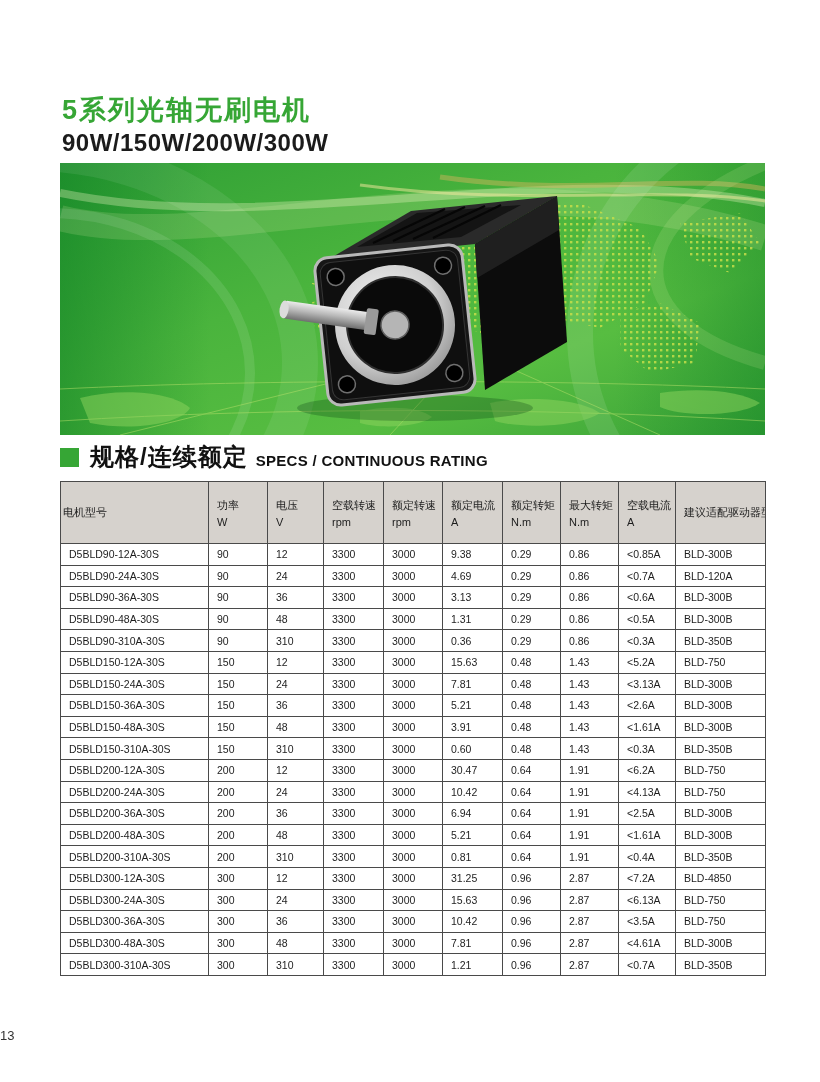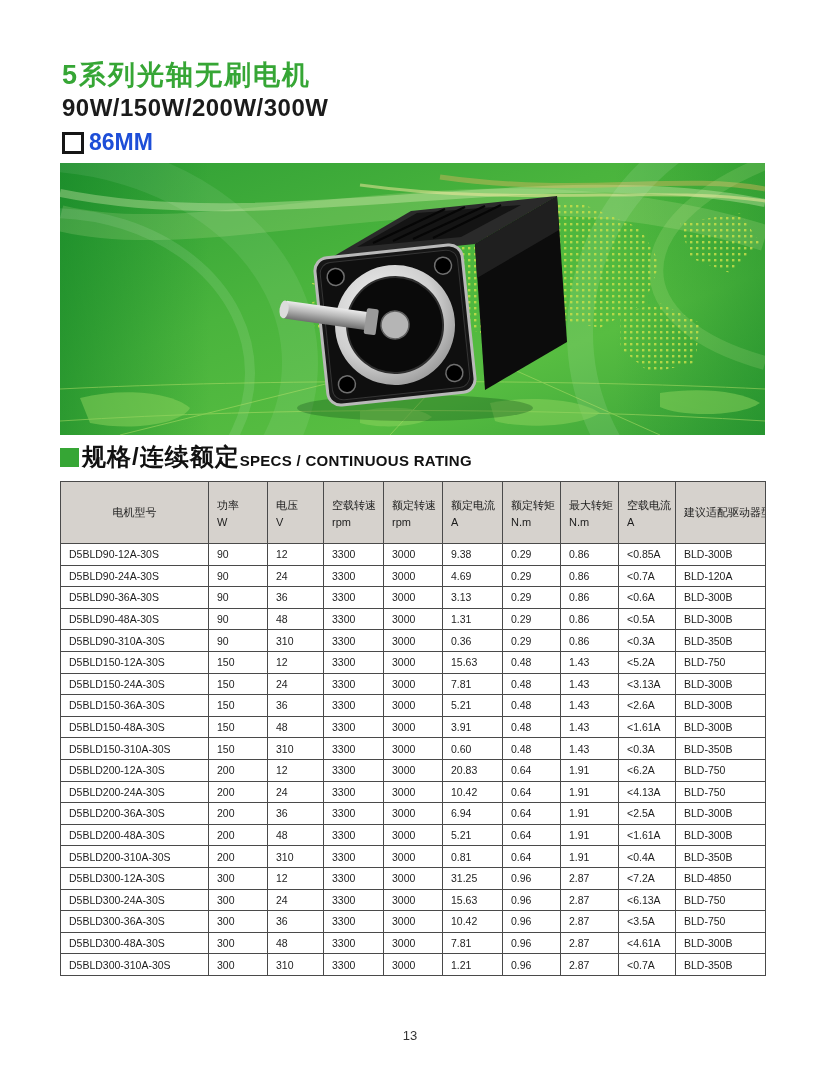--- a/index.html
+++ b/index.html
@@ -8,7 +8,7 @@
 
   
   .titleblock{position:absolute;left:62px;top:60px;}
-  .t1{font-size:27px;font-weight:bold;color:#36a635;letter-spacing:2px;line-height:1.15;}
+  .t1{font-size:27px;font-weight:bold;color:#36a635;letter-spacing:2px;line-height:1.15;margin-top:35px;}
   .t2{font-size:24px;font-weight:bold;color:#1b1b1b;letter-spacing:.5px;margin-top:3px;}
   .t3{font-size:23px;font-weight:bold;color:#1d4ed8;margin-top:7px;display:flex;align-items:center;}
   .sq{width:16px;height:16px;border:3px solid #161616;display:inline-block;margin-right:5px;}

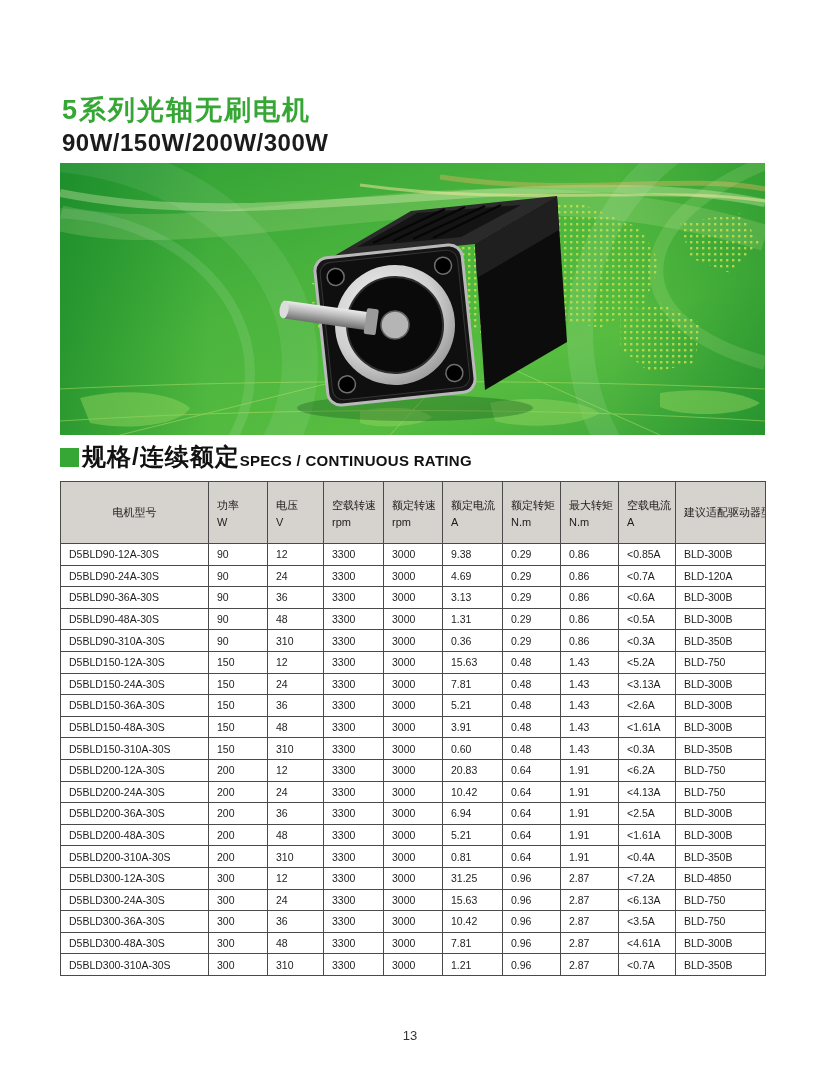--- a/index.html
+++ b/index.html
@@ -17,7 +17,7 @@
   .banner{position:absolute;left:60px;top:163px;width:705px;height:272px;overflow:hidden;}
 
   
-  .section{position:absolute;left:60px;top:441px;display:flex;align-items:center;}
+  .section{position:absolute;left:60px;top:441px;display:flex;align-items:center;gap:8px;}
   .greensq{width:19px;height:19px;background:#36a635;margin-right:3px;}
   .sec-cn{font-size:24px;font-weight:bold;color:#111;letter-spacing:1px;}
   .sec-en{font-size:15px;font-weight:bold;color:#111;padding-top:6px;letter-spacing:.3px;}

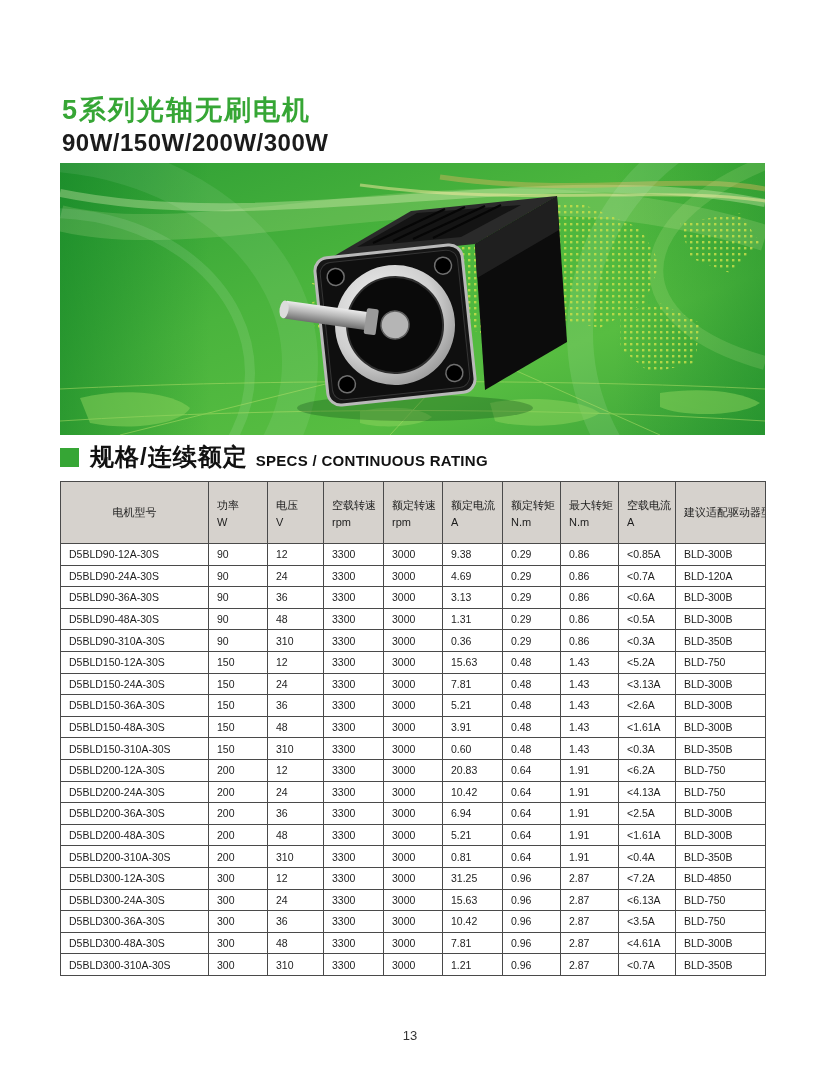--- a/index.html
+++ b/index.html
@@ -28,7 +28,7 @@
   .spec th,.spec td{border:1px solid #4a4a4a;box-sizing:border-box;overflow:hidden;white-space:nowrap;}
   .spec thead th{background:#d6d2cd;height:62px;font-weight:normal;font-size:11px;
                  text-align:left;padding:0 2px 0 8px;vertical-align:middle;}
-  .spec thead th.center{text-align:center;padding:4px 2px;}
+  .spec thead th.center{text-align:left;padding:4px 2px;}
   .spec thead .hu{margin-top:3px;}
   .spec td{height:21.6px;background:#ffffff;font-size:10.5px;padding:0 2px 0 8px;}
 

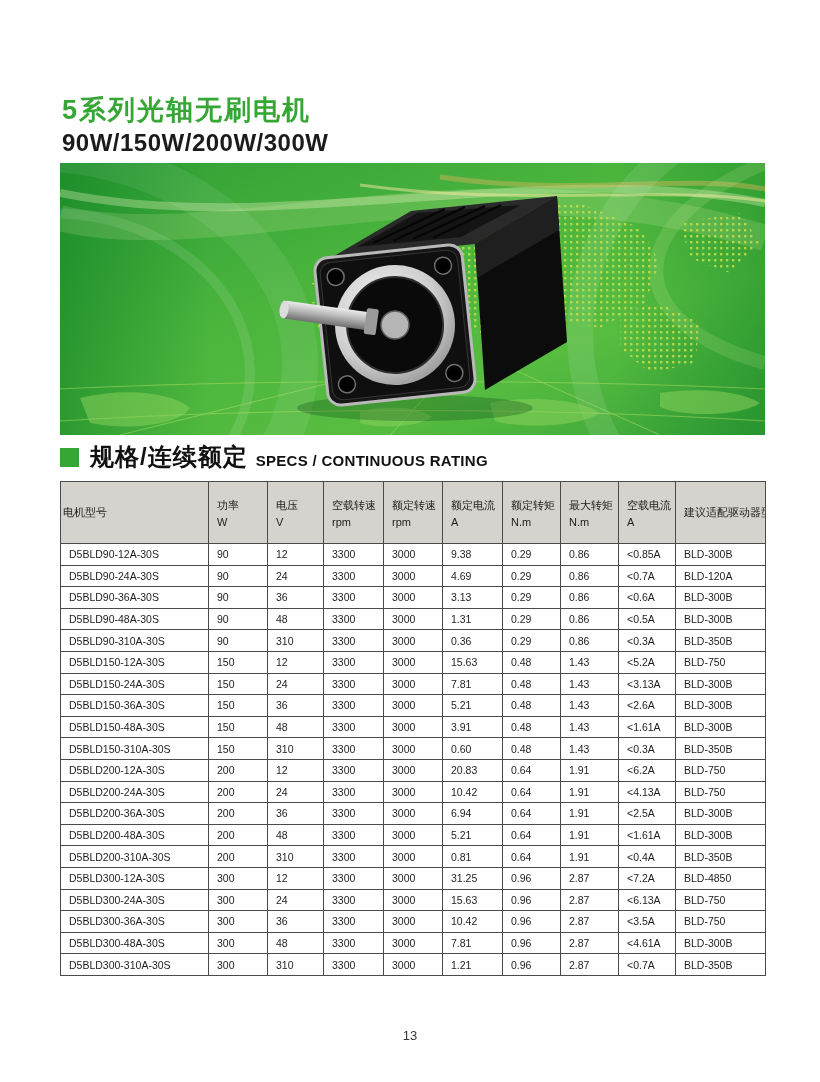--- a/index.html
+++ b/index.html
@@ -339,7 +339,7 @@
           <td>12</td>
           <td>3300</td>
           <td>3000</td>
-          <td>20.83</td>
+          <td>30.47</td>
           <td>0.64</td>
           <td>1.91</td>
           <td>&lt;6.2A</td>

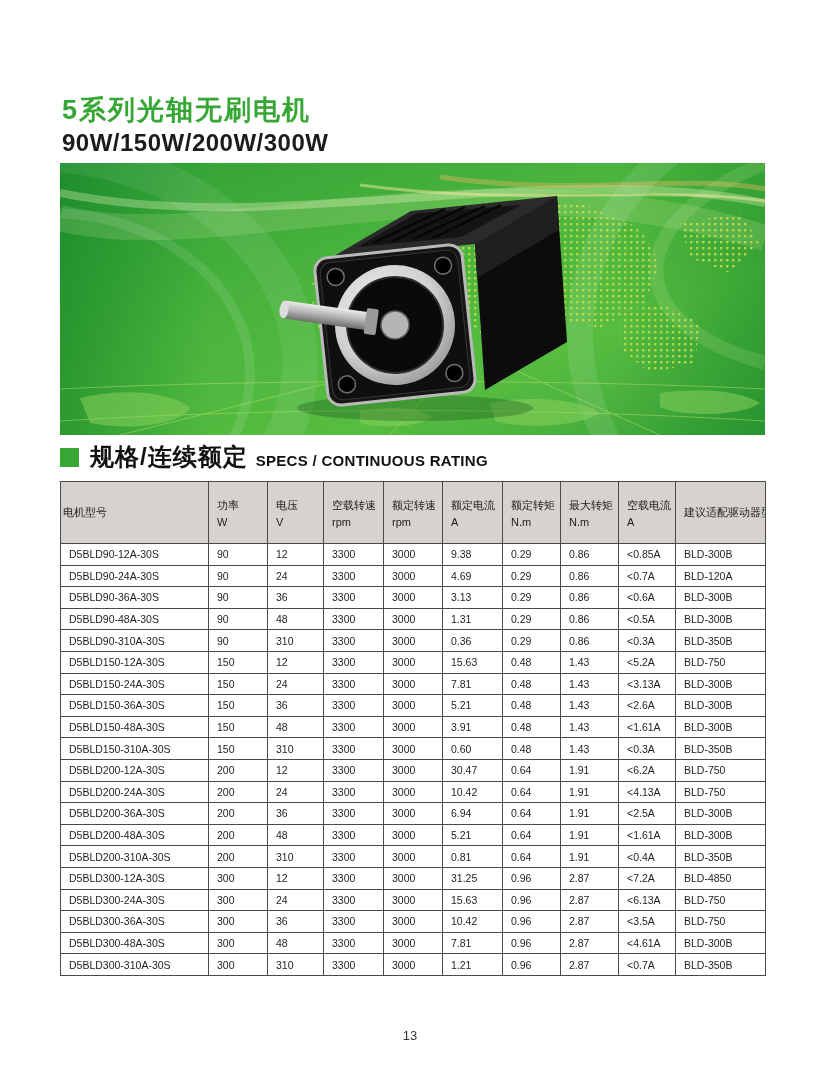--- a/index.html
+++ b/index.html
@@ -32,7 +32,7 @@
   .spec thead .hu{margin-top:3px;}
   .spec td{height:21.6px;background:#ffffff;font-size:10.5px;padding:0 2px 0 8px;}
 
-  .pageno{position:absolute;left:0;right:0;top:1028px;text-align:center;
+  .pageno{position:absolute;left:0;right:0;top:1028px;text-align:left;
           font-size:13px;color:#333;}
 </style>
 </head>

